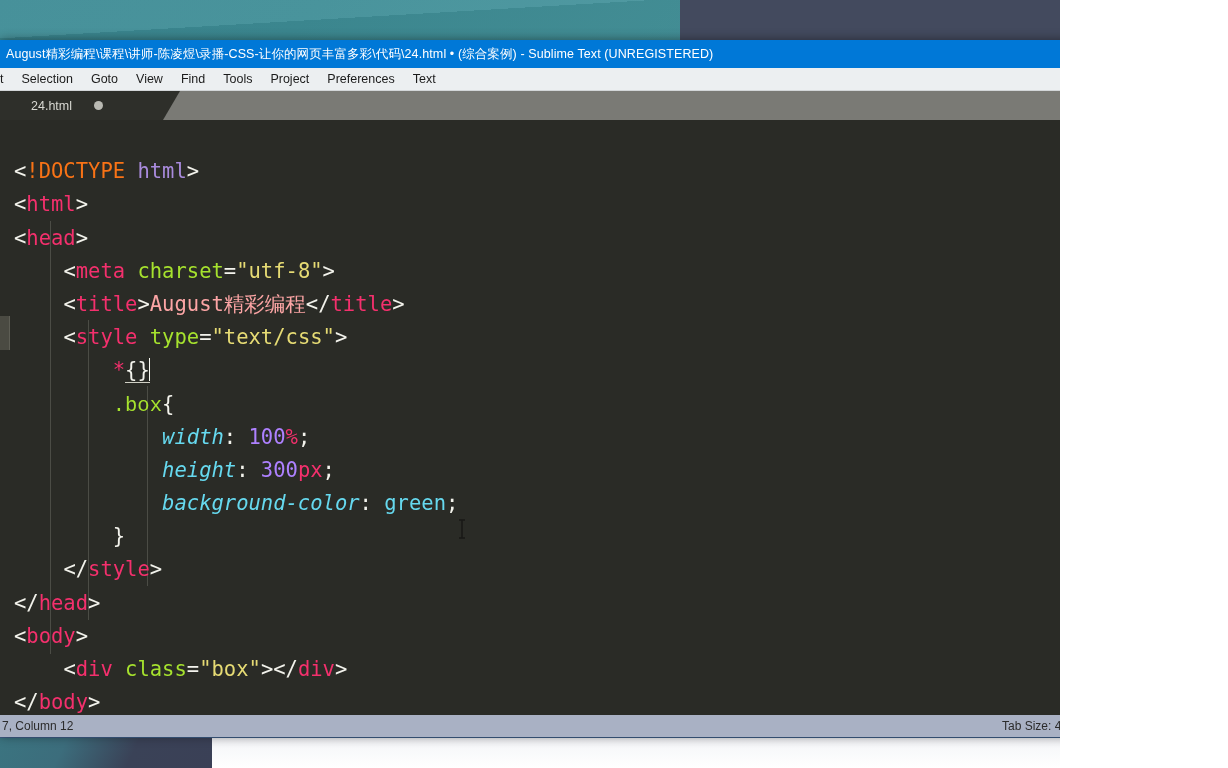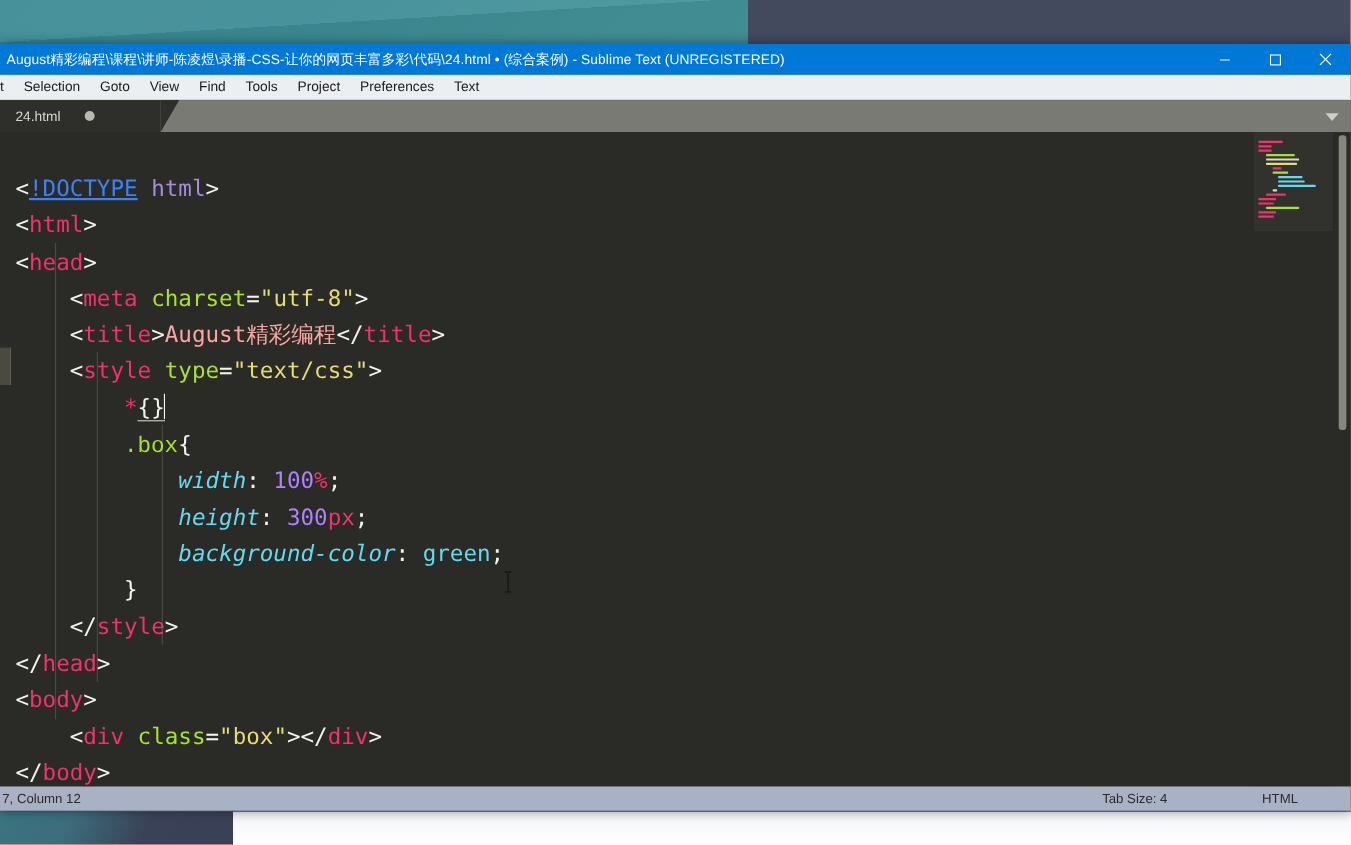--- a/index.html
+++ b/index.html
@@ -12,7 +12,7 @@
 
   #screen {
     position: relative;
-    width: 1228px;
+    width: 1060px;
     height: 768px;
     overflow: hidden;
   }

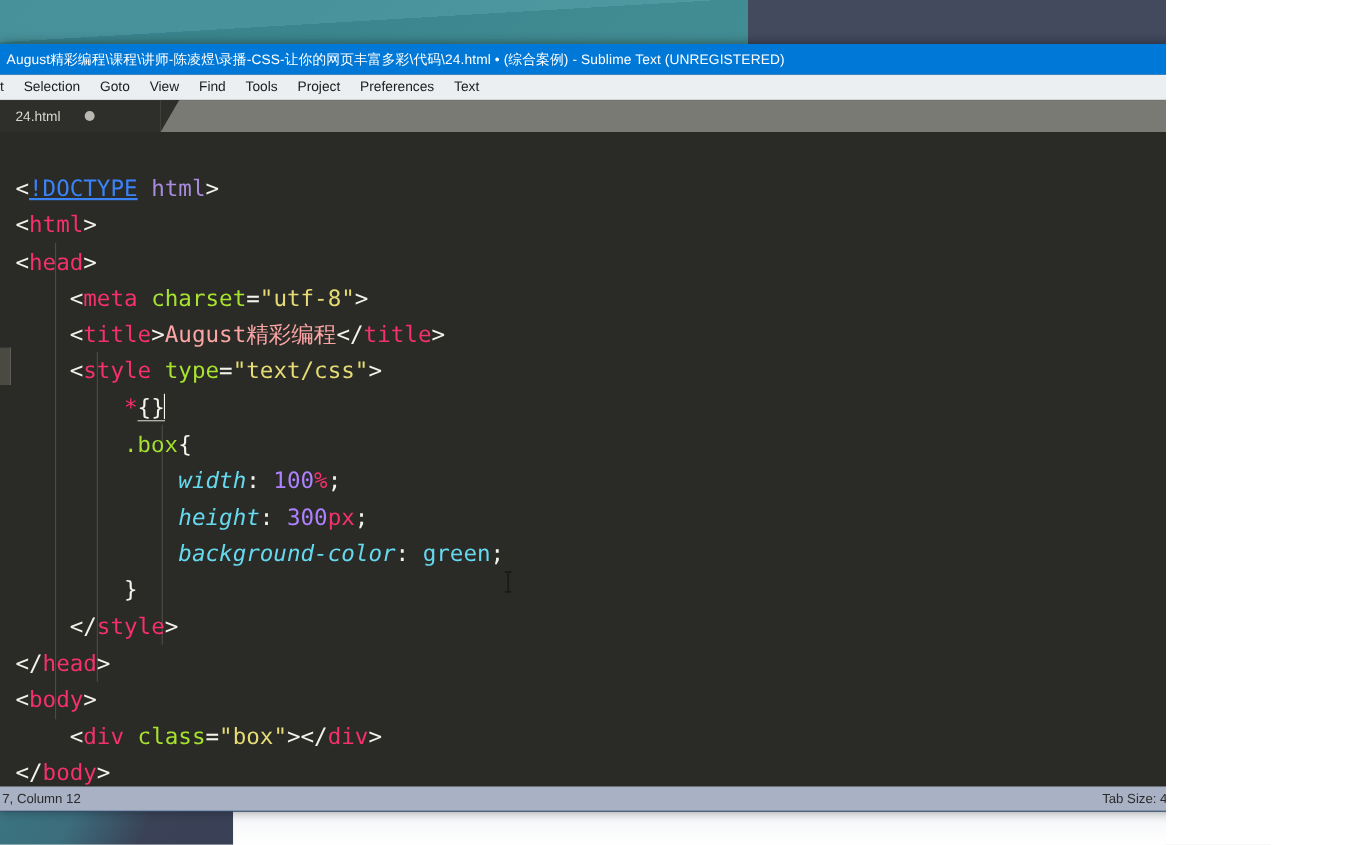--- a/index.html
+++ b/index.html
@@ -133,7 +133,7 @@
     background: #2e2f2a;
     color: #d8d8d2;
     font-size: 12.5px;
-    padding: 0 12px 0 14px;
+    padding: 0 12px 0 31px;
     min-width: 120px;
     cursor: default;
   }

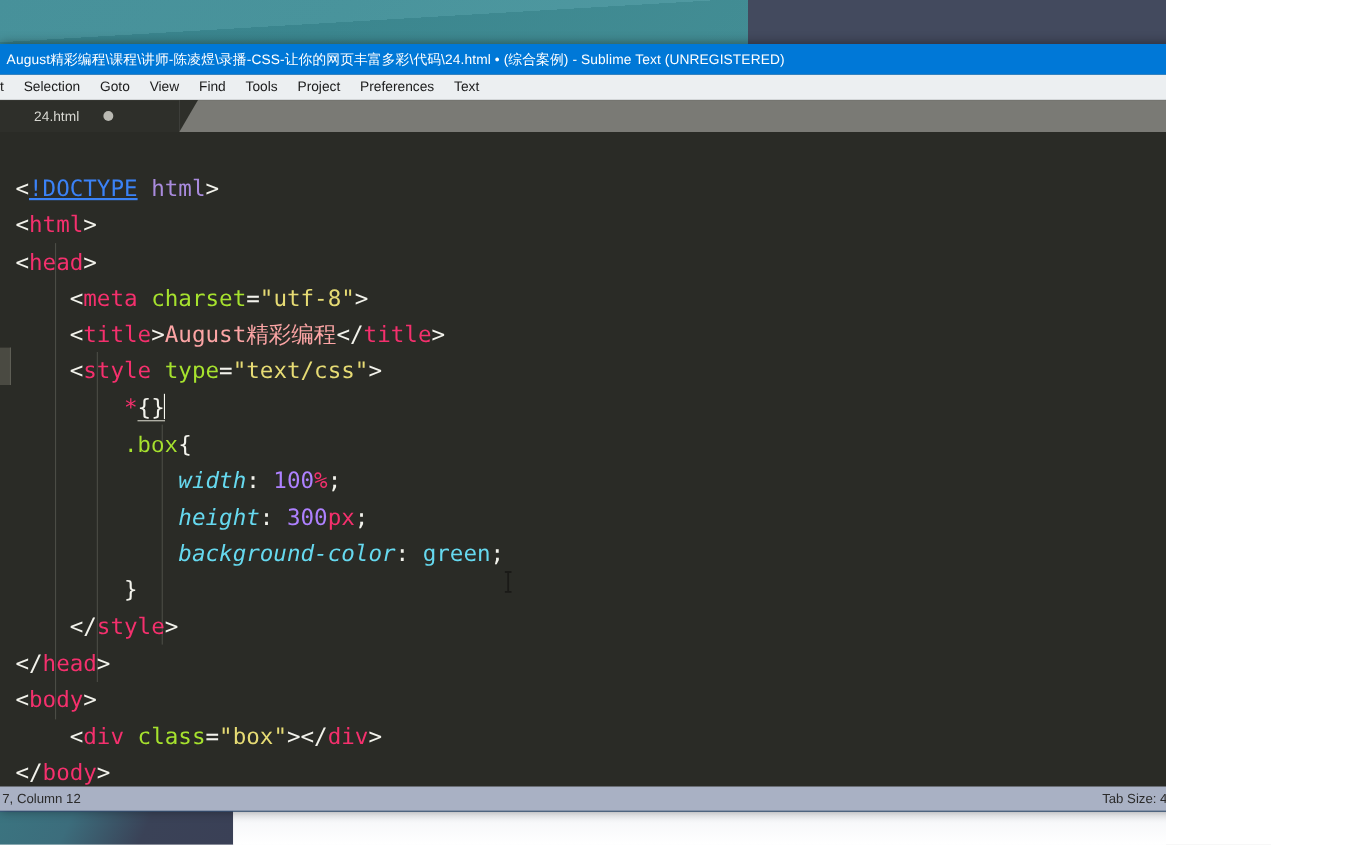--- a/index.html
+++ b/index.html
@@ -196,7 +196,7 @@
   
   .t-punct   { color: #f3f3ec; }           
   .t-tag     { color: #f4306d; }           
-  .t-doctype { color: #3b82f6; text-decoration: underline; }           
+  .t-doctype { color: #f97316; }           
   .t-dochtml { color: #a98bdd; }           
   .t-attr    { color: #a6e22e; }           
   .t-str     { color: #e6db74; }           

